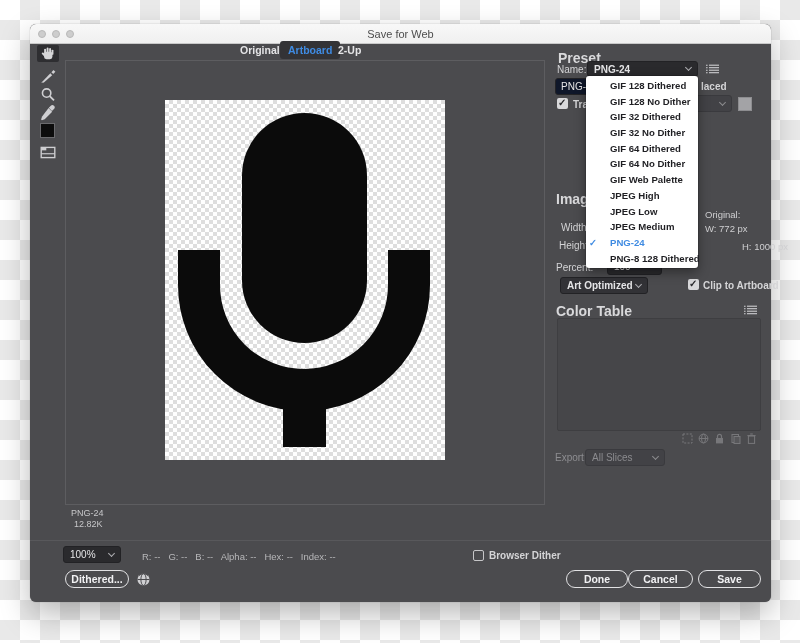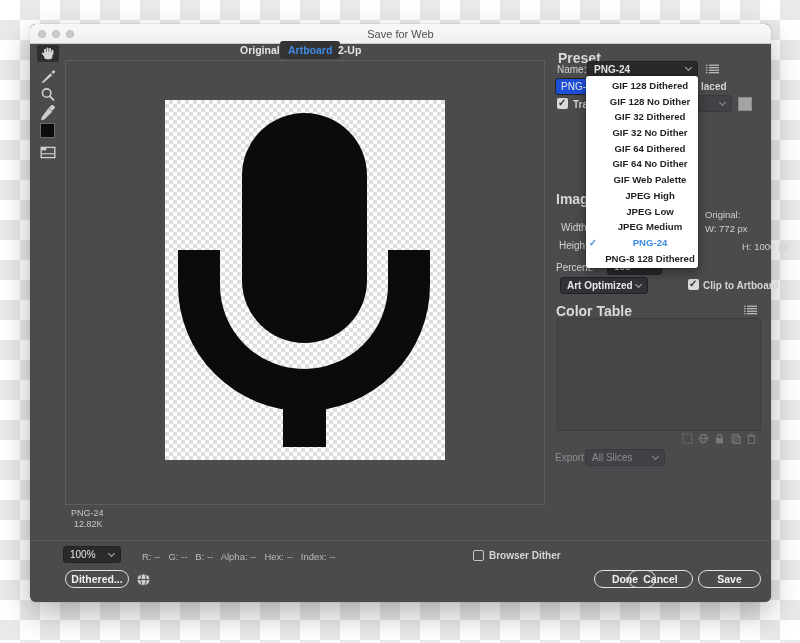--- a/index.html
+++ b/index.html
@@ -79,7 +79,7 @@
   .pheader { position:absolute; font-size:14px; font-weight:bold; color:#d9d9db; white-space:nowrap; }
   .pvalue { position:absolute; font-size:9.5px; color:#cfcfd1; white-space:nowrap;text-align:center; }
   .chip {
-    position:absolute; background:#1d4ed8; border:1px solid #222225; border-radius:3px 0 0 3px;
+    position:absolute; background:#0f172a; border:1px solid #222225; border-radius:3px 0 0 3px;
     color:#e5e5e7; font-size:10px; display:flex; align-items:center; padding-left:5px;
     overflow:hidden;
   }

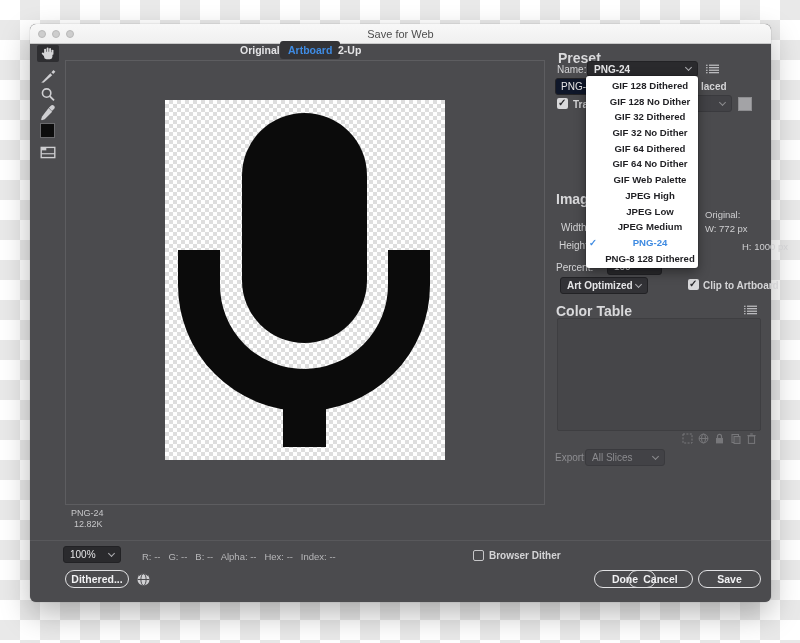--- a/index.html
+++ b/index.html
@@ -100,8 +100,8 @@
     z-index:50; padding:2px 0;
   }
   .menu-item {
-    position:relative; height:15.7px; line-height:15.7px; padding-left:16px;
-    font-size:9.6px; font-weight:bold; color:#1f1f23; white-space:nowrap;text-align:center;
+    position:relative; height:15.7px; line-height:15.7px; padding-left:24px;
+    font-size:9.6px; font-weight:bold; color:#1f1f23; white-space:nowrap;
   }
   .menu-item .check { display:none; }
   .menu-item.selected { color:var(--accent,#2f7fe2); }

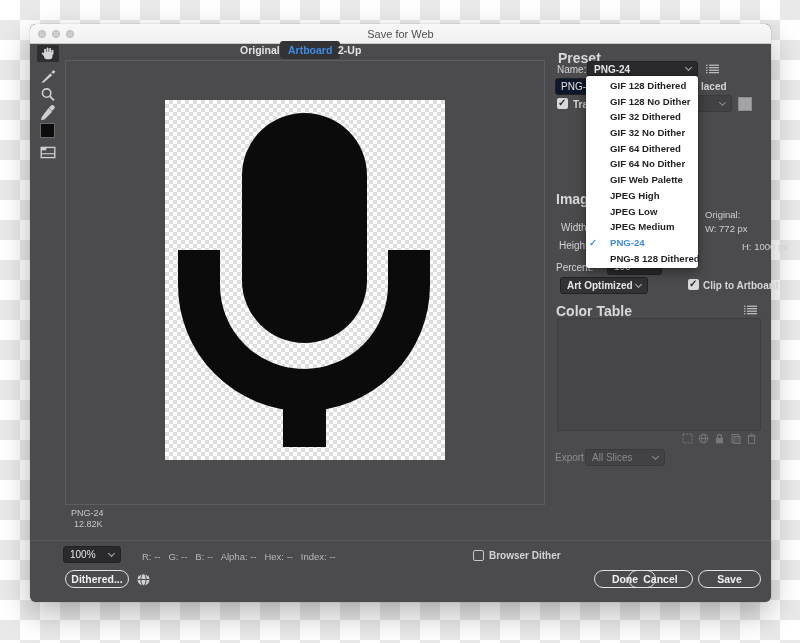--- a/index.html
+++ b/index.html
@@ -205,7 +205,7 @@
     </svg>
   </div>
 
-  <div class="pill" style="left:564px; top:546px; width:62px; height:18px">Done</div>
+  <div class="pill" style="left:536px; top:546px; width:62px; height:18px">Done</div>
   <div class="pill" style="left:598px; top:546px; width:65px; height:18px">Cancel</div>
   <div class="pill" style="left:668px; top:546px; width:63px; height:18px">Save</div>
 

